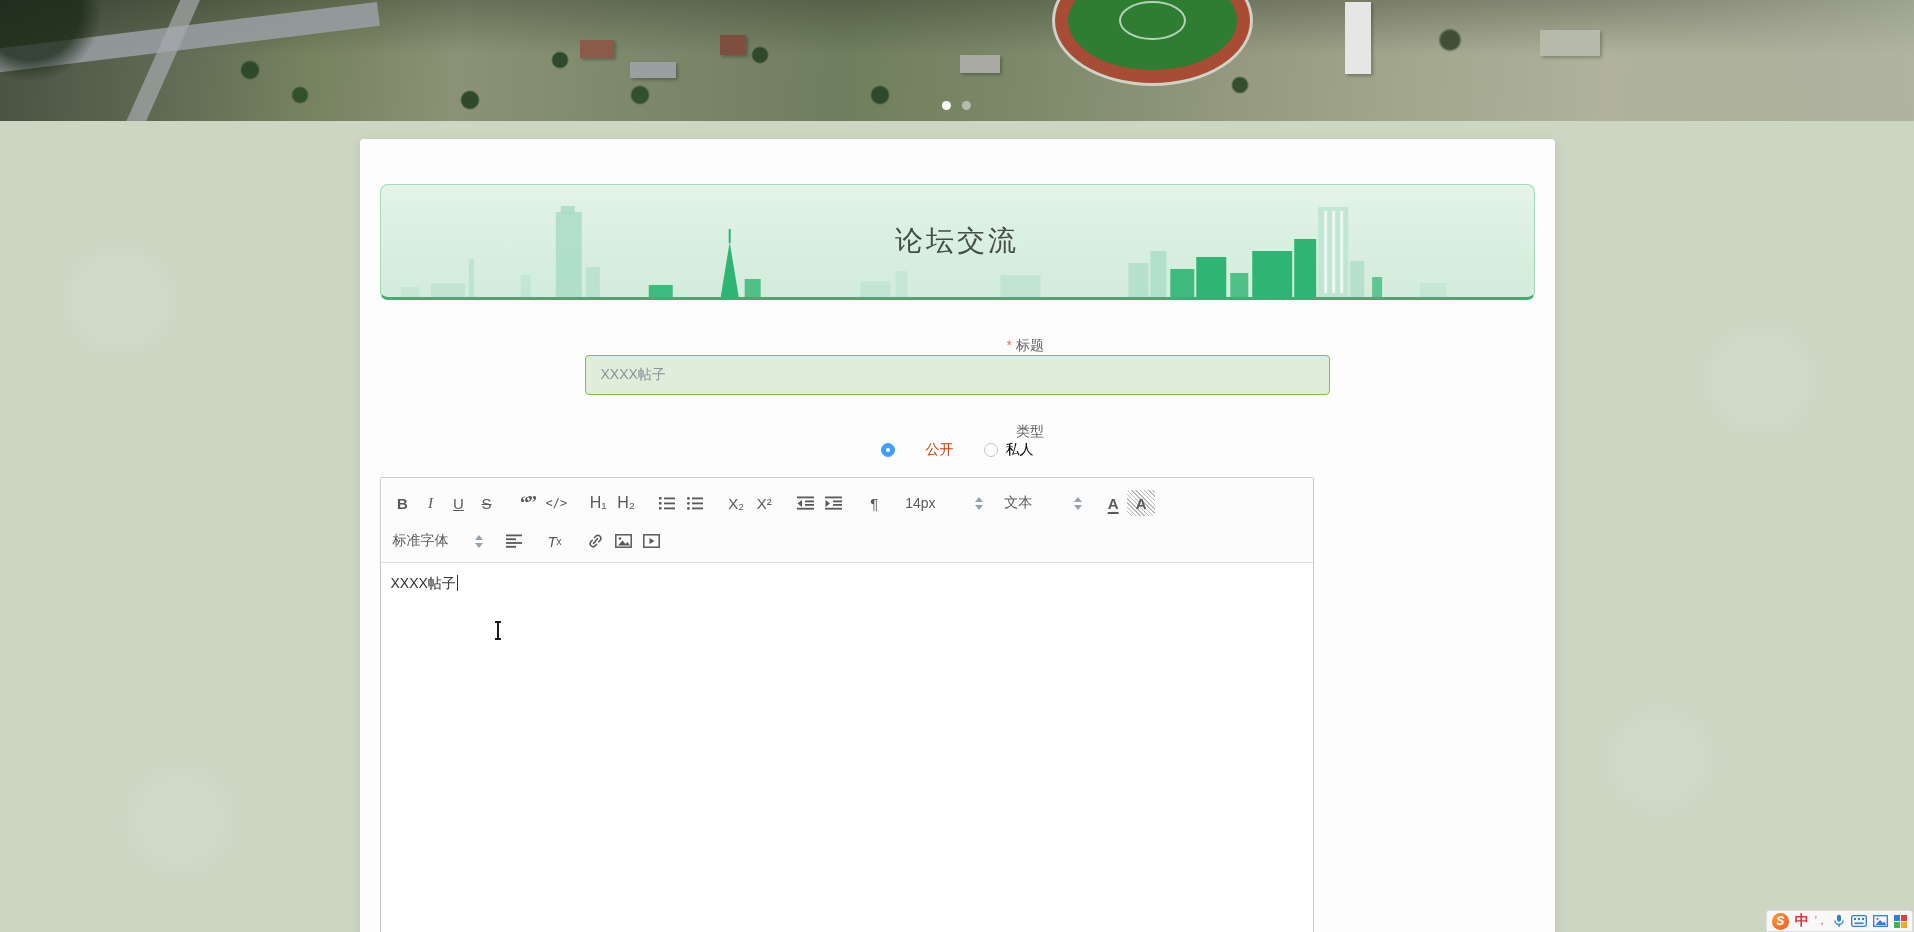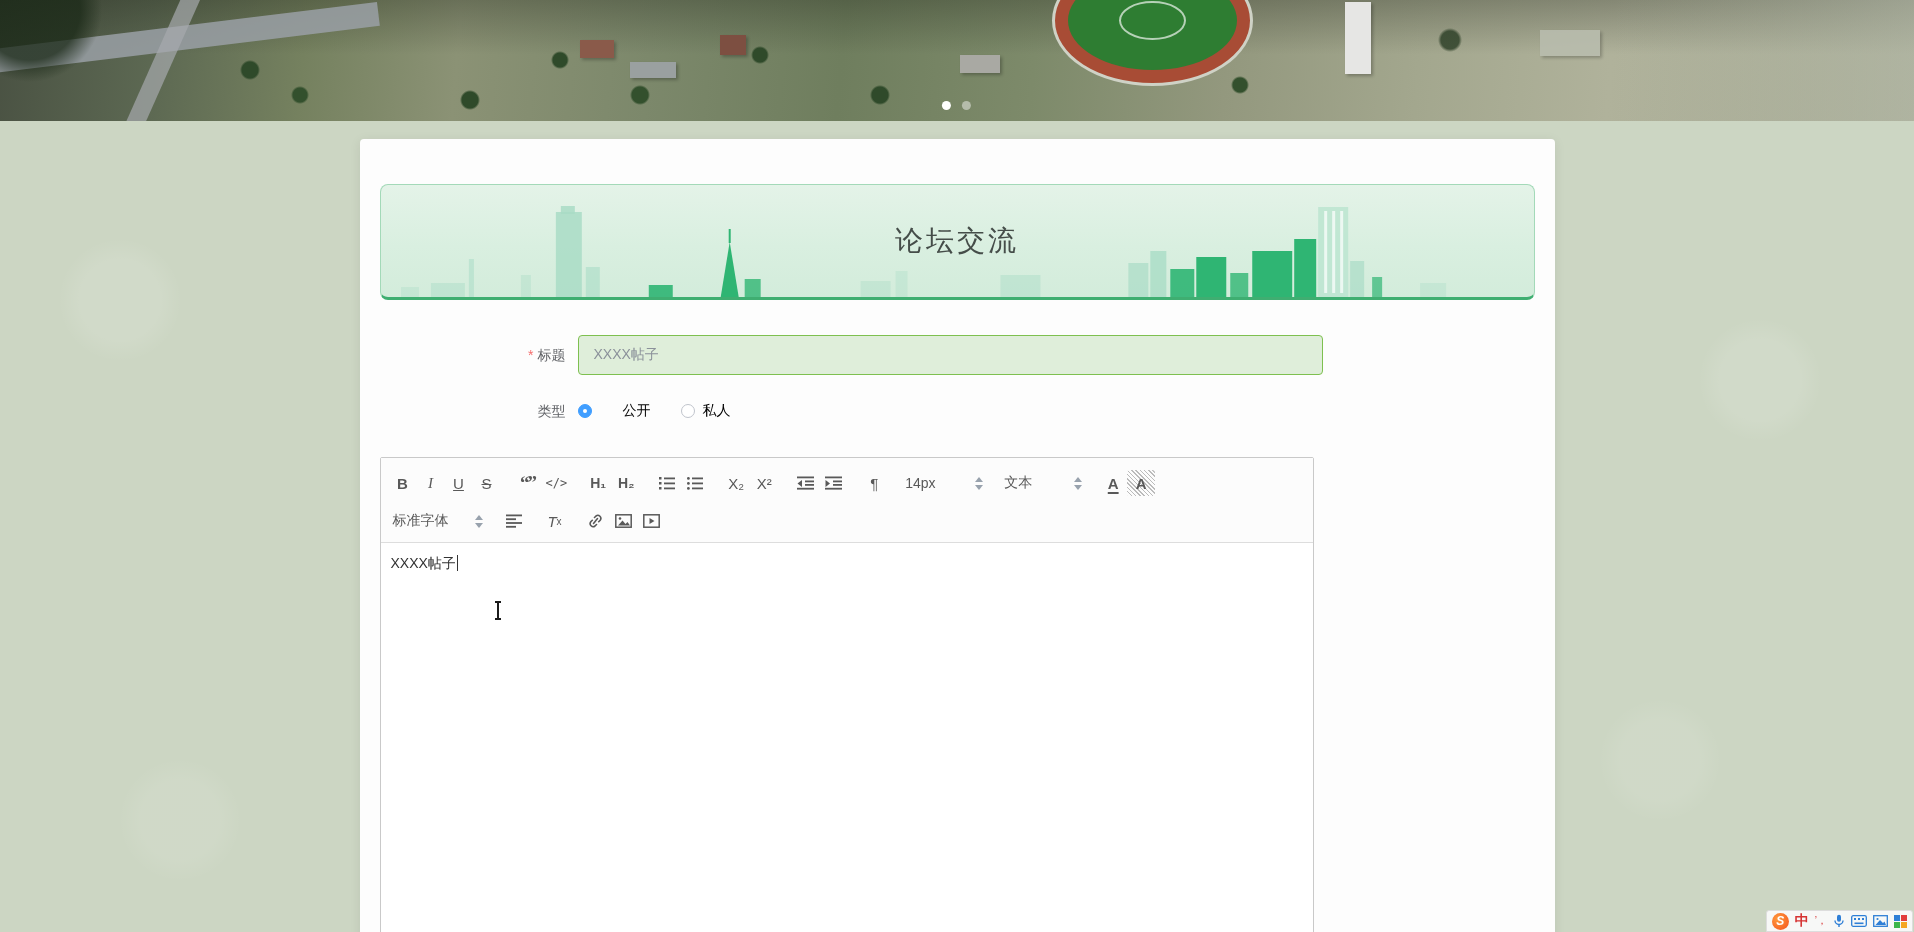--- a/index.html
+++ b/index.html
@@ -85,7 +85,7 @@
   }
 
   
-  .form-row { display:flex; align-items:center; }
+  .form-row { display:flex; align-items:center;flex-direction:column; }
   .row-title { margin-bottom:26px; }
   .row-type  { margin-bottom:36px; height:20px; }
   .row-content { align-items:flex-start; }

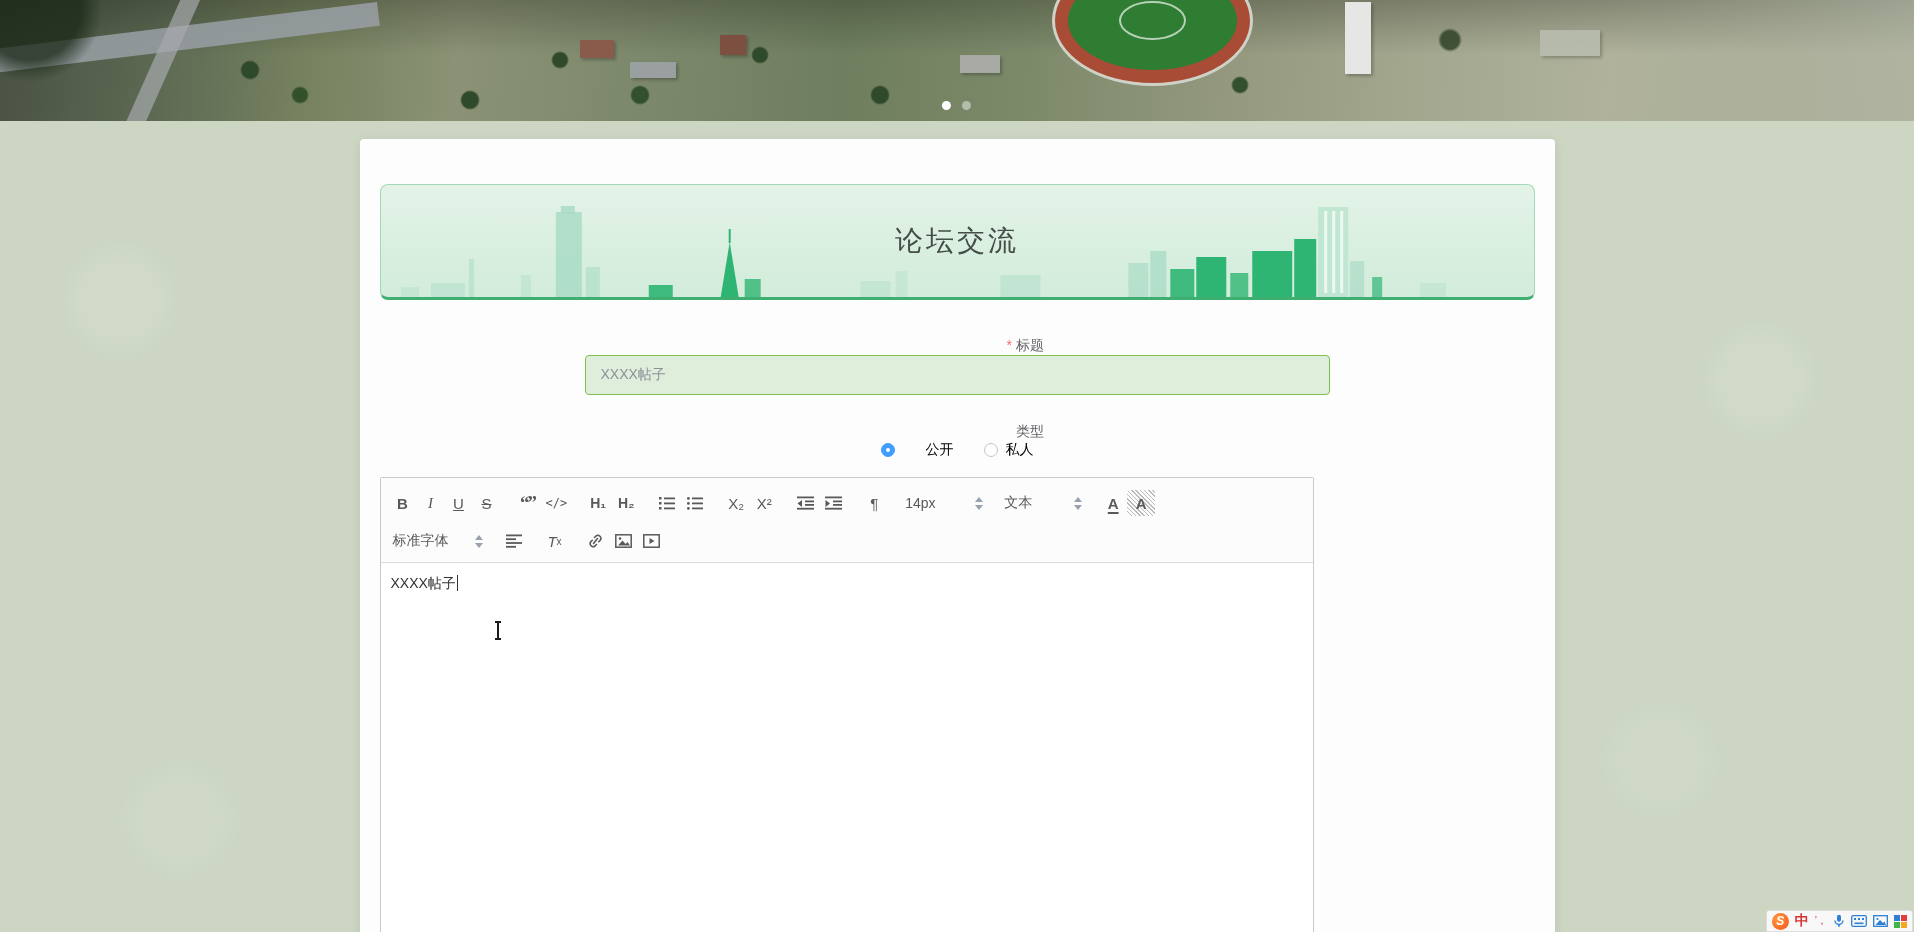--- a/index.html
+++ b/index.html
@@ -110,7 +110,7 @@
     width:4px; height:4px; border-radius:50%; background:#fff; }
   .radio-circle.unchecked { background:#fff; border:1px solid #c0c4cc; }
   .radio-label { font-size:14px; }
-  .radio-label.sel { color:#000000;margin-left:23px; }
+  .radio-label.sel { color:#c2410c;margin-left:23px; }
   .radio-label.unsel { color:#000000; }
 
   

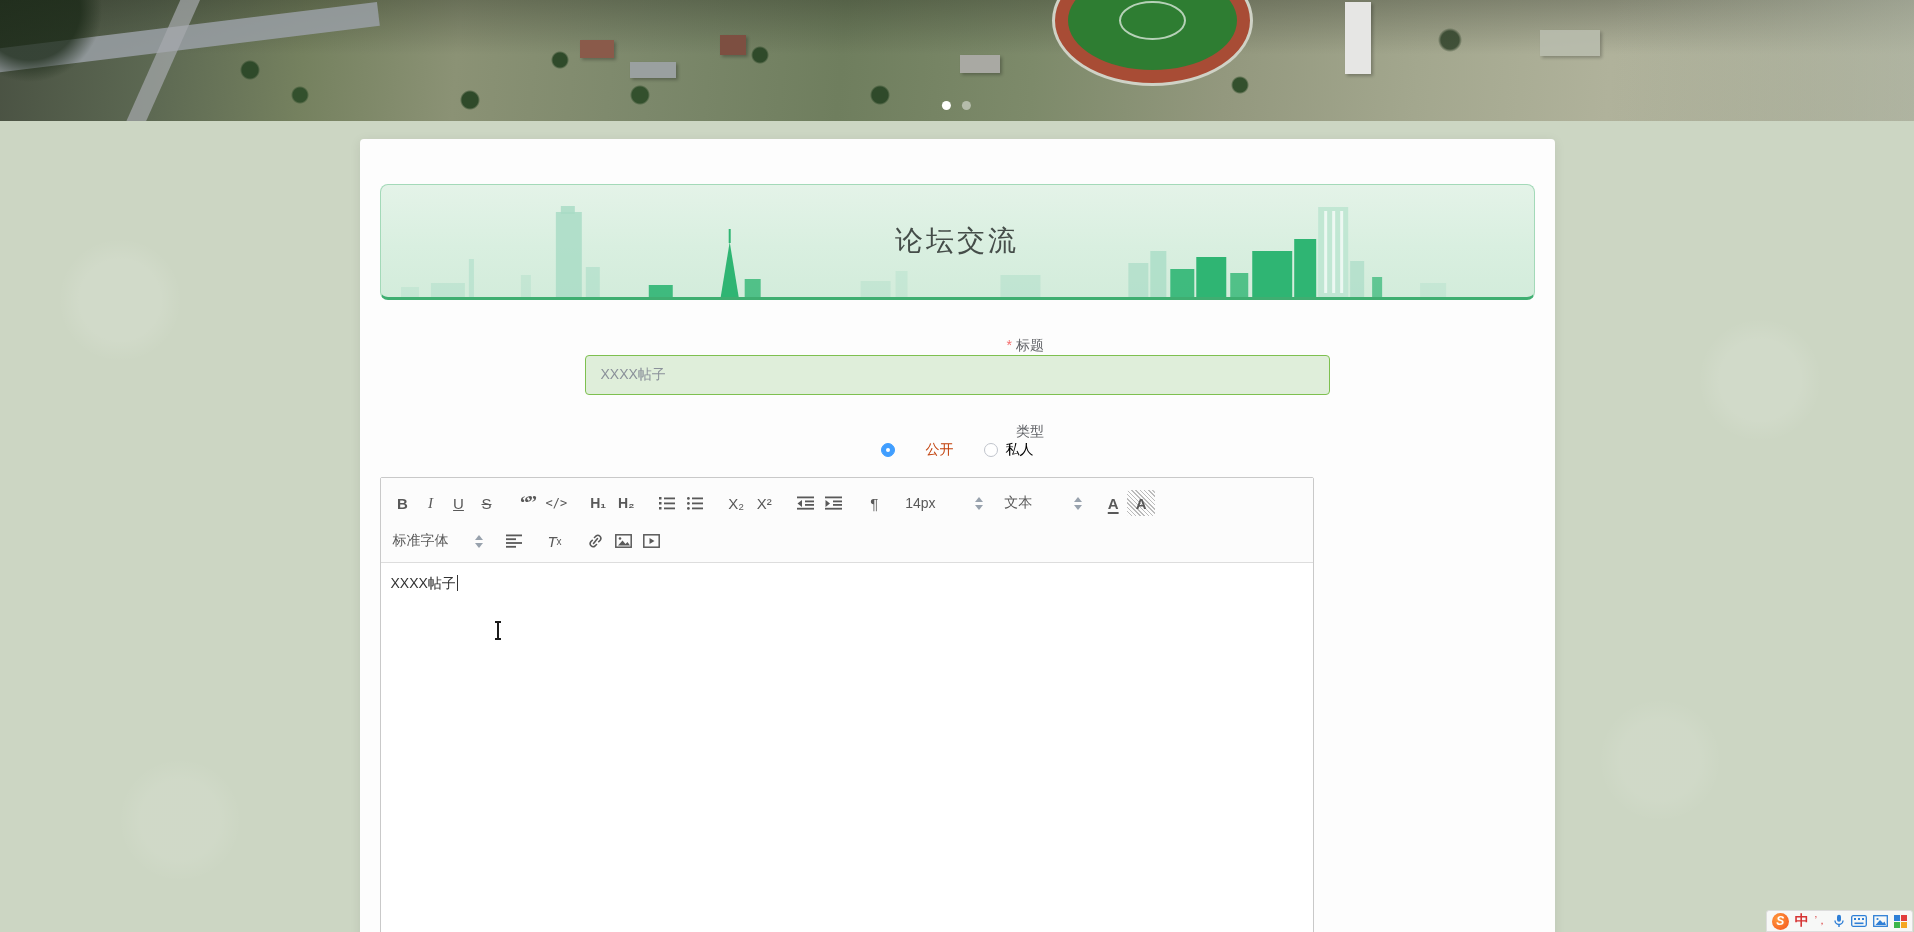--- a/index.html
+++ b/index.html
@@ -130,7 +130,7 @@
   .g-strike { text-decoration:line-through; }
   .g-quote { font-family:"Liberation Serif","DejaVu Serif",serif; font-weight:700; font-size:19px; letter-spacing:-2px; }
   .g-code { font-family:"DejaVu Sans Mono","Liberation Mono",monospace; font-size:12px; }
-  .g-h { font-weight:700; font-size:14px; }
+  .g-h { font-weight:400; font-size:16px; }
   .g-colorA { font-weight:700; text-decoration:underline; text-decoration-thickness:2px; text-underline-offset:3px; }
   .g-hlA { font-weight:700;
     background:repeating-linear-gradient(45deg,#bbb 0 1px,transparent 1px 3px); padding:0 2px; }

